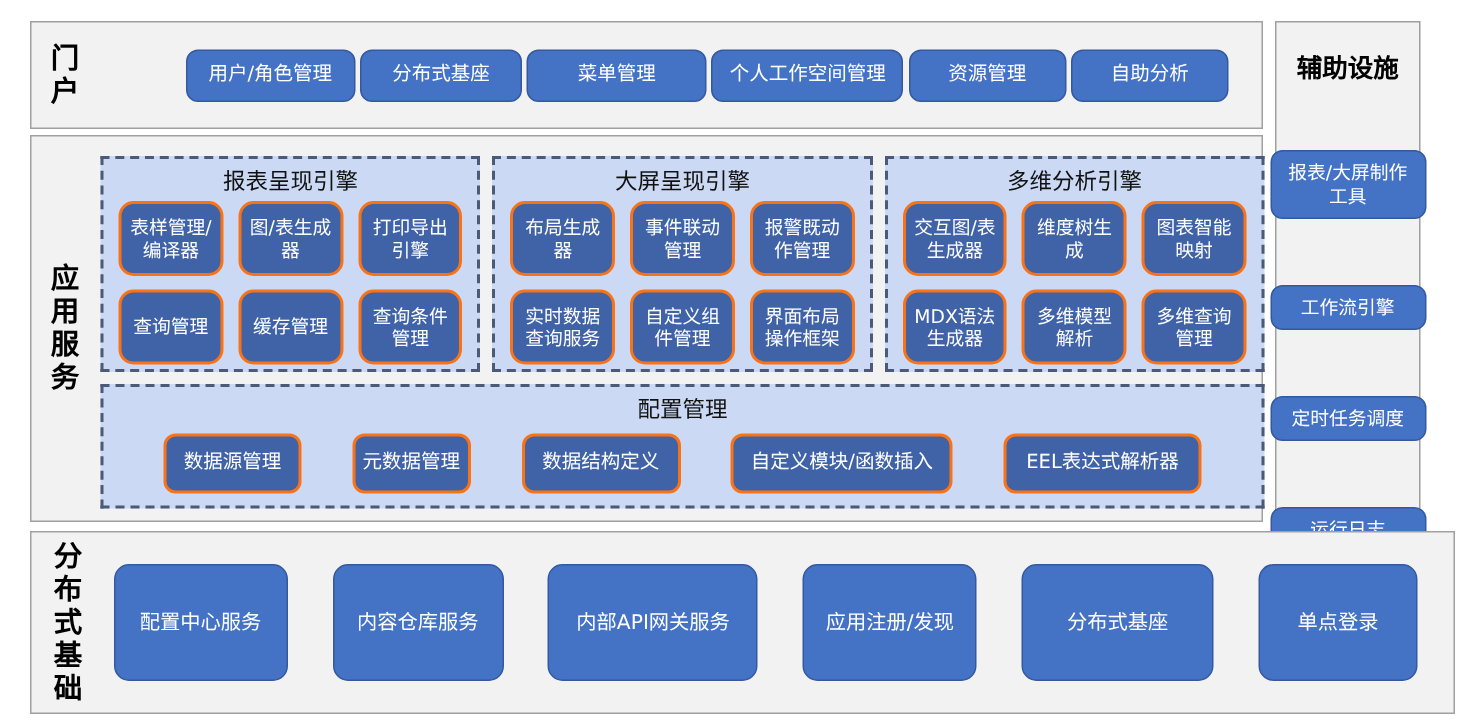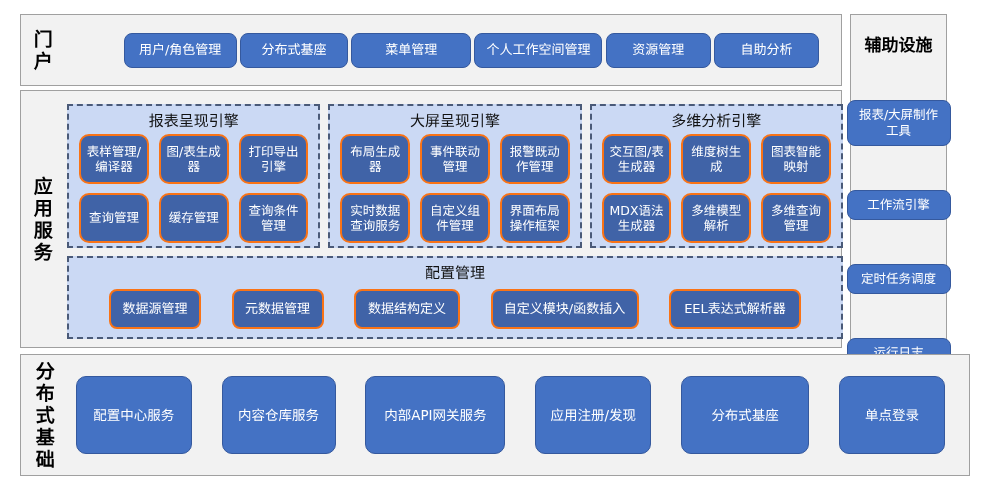--- a/index.html
+++ b/index.html
@@ -113,7 +113,7 @@
       <div class="config-title">配置管理</div>
       <div class="config-row">
         <div class="node-inner" style="width:92px">数据源管理</div>
-        <div class="node-inner" style="width:92px">元数据管理</div>
+        <div class="node-inner" style="width:79px">元数据管理</div>
         <div class="node-inner" style="width:106px">数据结构定义</div>
         <div class="node-inner" style="width:148px">自定义模块/函数插入</div>
         <div class="node-inner" style="width:132px">EEL表达式解析器</div>

